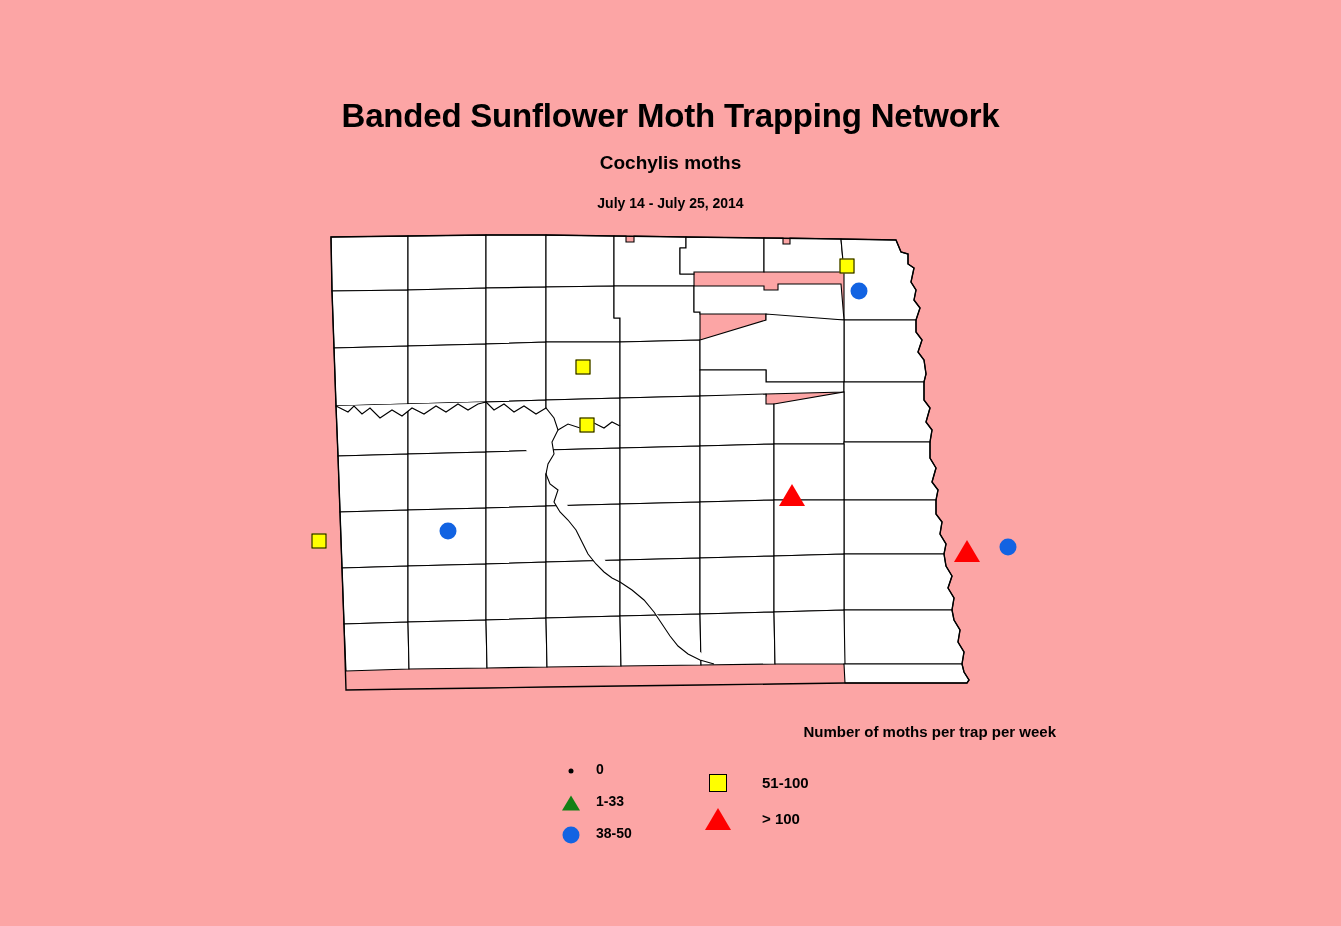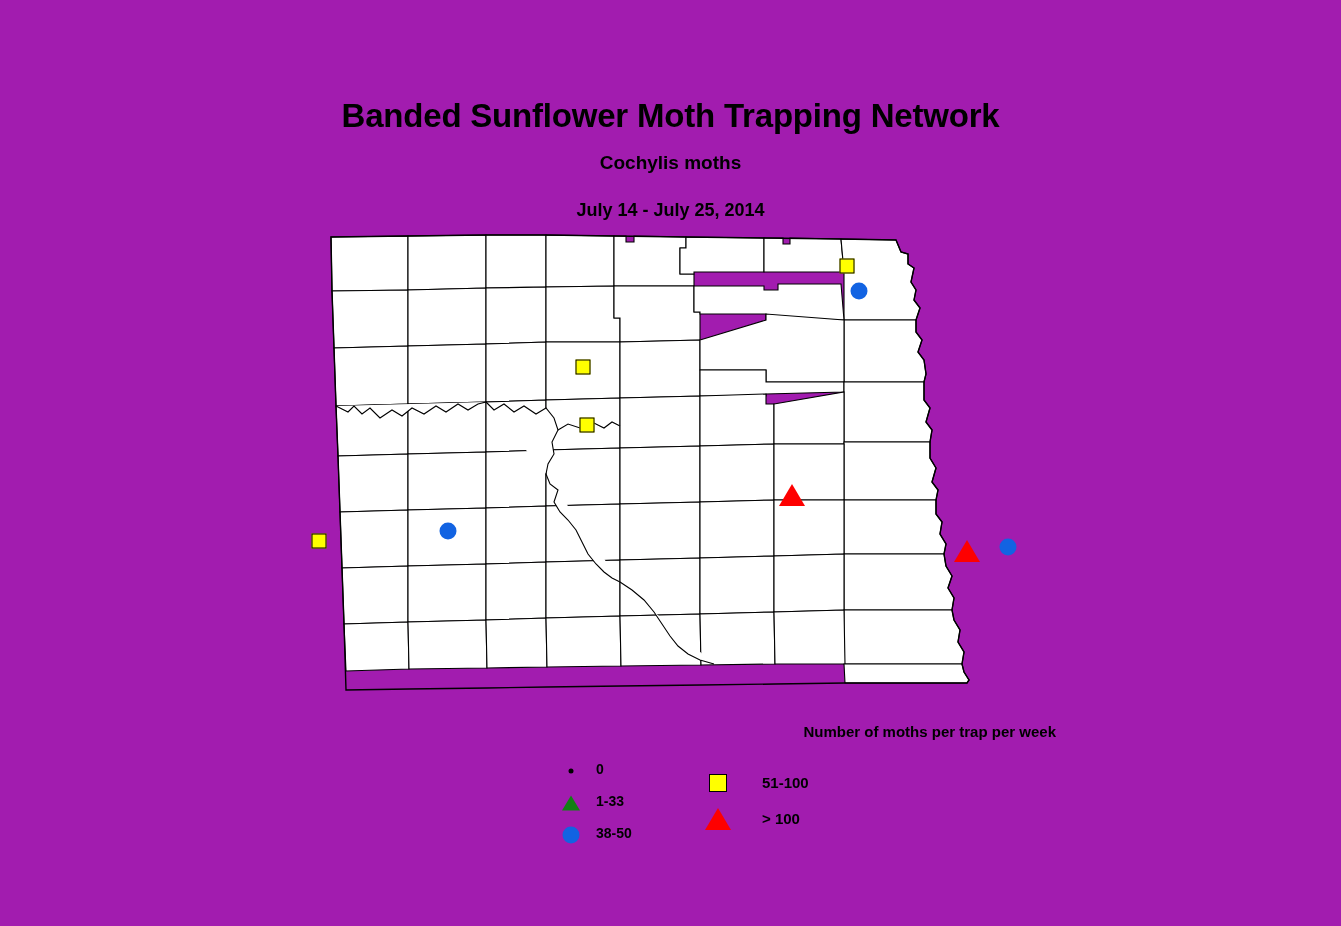--- a/index.html
+++ b/index.html
@@ -20,7 +20,7 @@
     position: relative;
     width: 1341px;
     height: 926px;
-    background: #a21caf;
+    background: #fca5a5;
   }
   
   .titles {

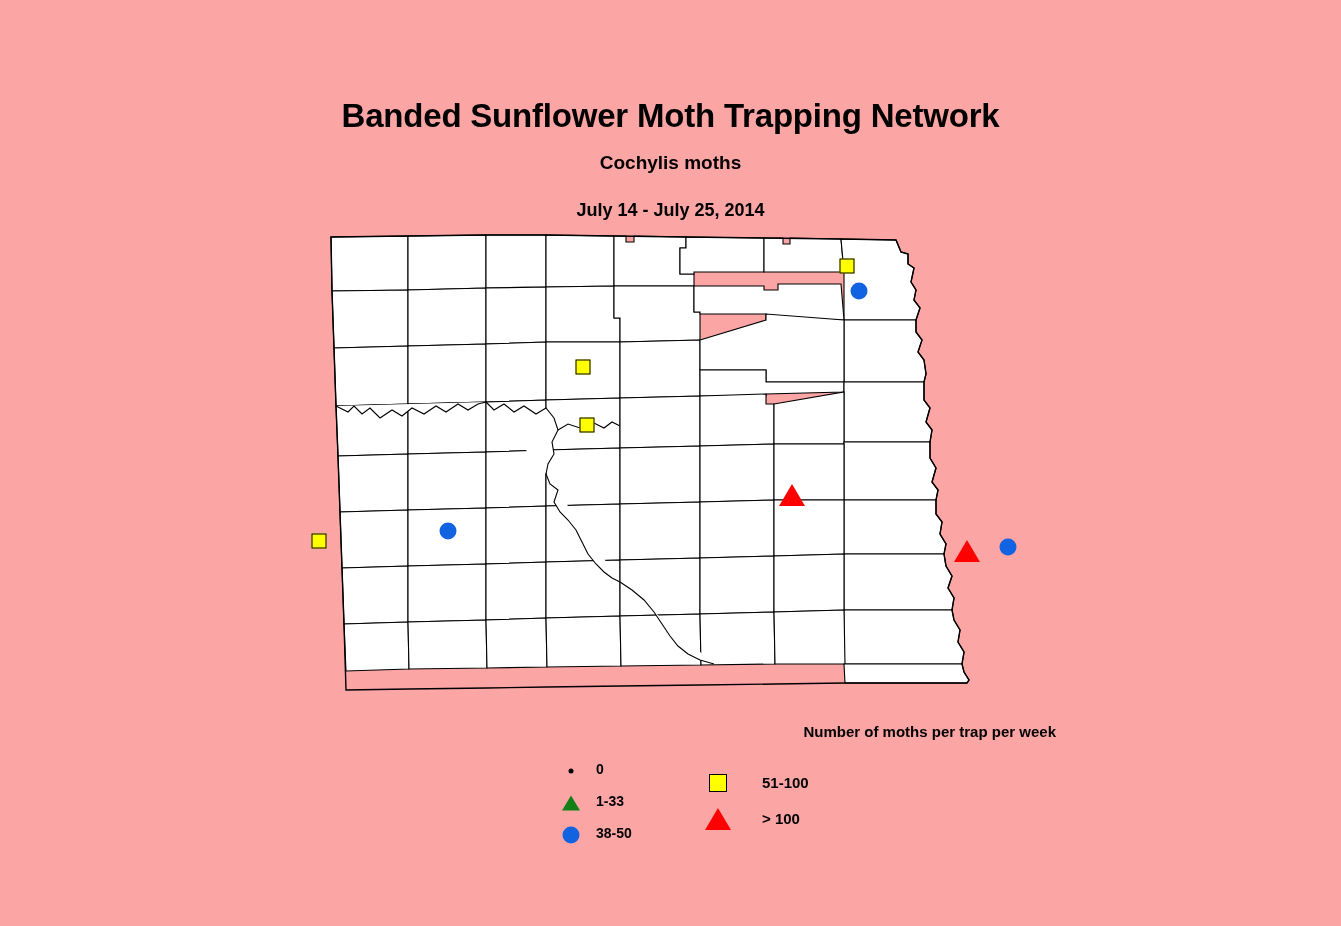--- a/index.html
+++ b/index.html
@@ -44,10 +44,10 @@
     margin-top: 14px;
   }
   .title-dates {
-    font-size: 18px;
+    font-size: 14px;
     font-weight: bold;
     line-height: 26px;
-    margin-top: 21px;
+    margin-top: 14px;
   }
   
   #map-wrap {

